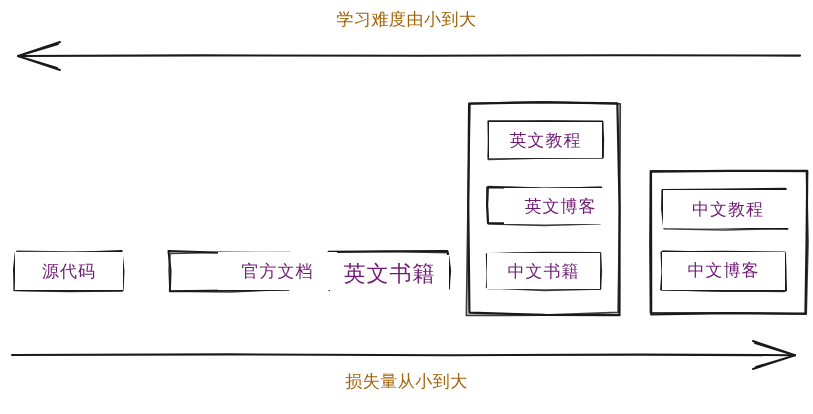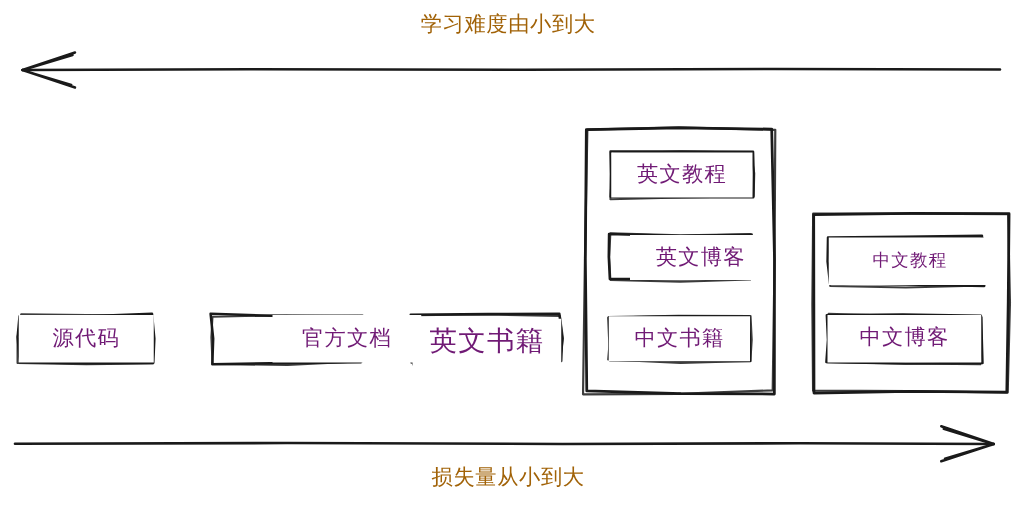--- a/index.html
+++ b/index.html
@@ -151,7 +151,7 @@
       <span class="node-text">中文书籍</span>
     </div>
     <div class="group" style="left: 650px; top: 172px; width: 156px; height: 141px; background: transparent;"></div>
-    <div class="node" style="left: 663px; top: 190px; width: 130px; height: 38px; font-size: 14px;">
+    <div class="node" style="left: 663px; top: 190px; width: 130px; height: 38px; font-size: 17px;">
       <span class="node-text">中文教程</span>
     </div>
     <div class="node" style="left: 662px; top: 252px; width: 123px; height: 38px; font-size: 17px; font-family: Liberation Mono, monospace;">

